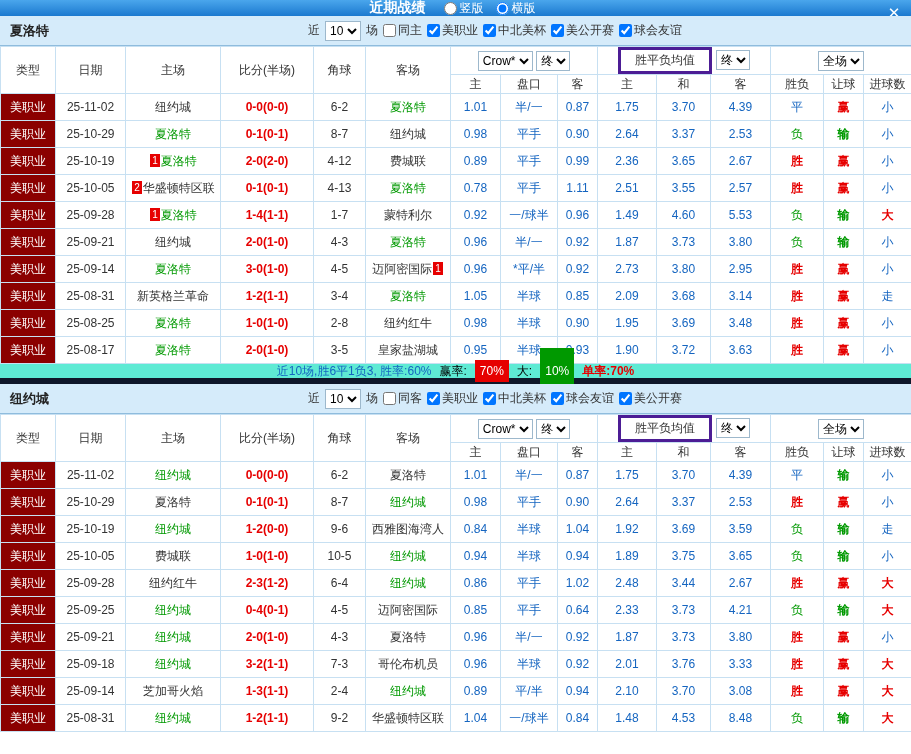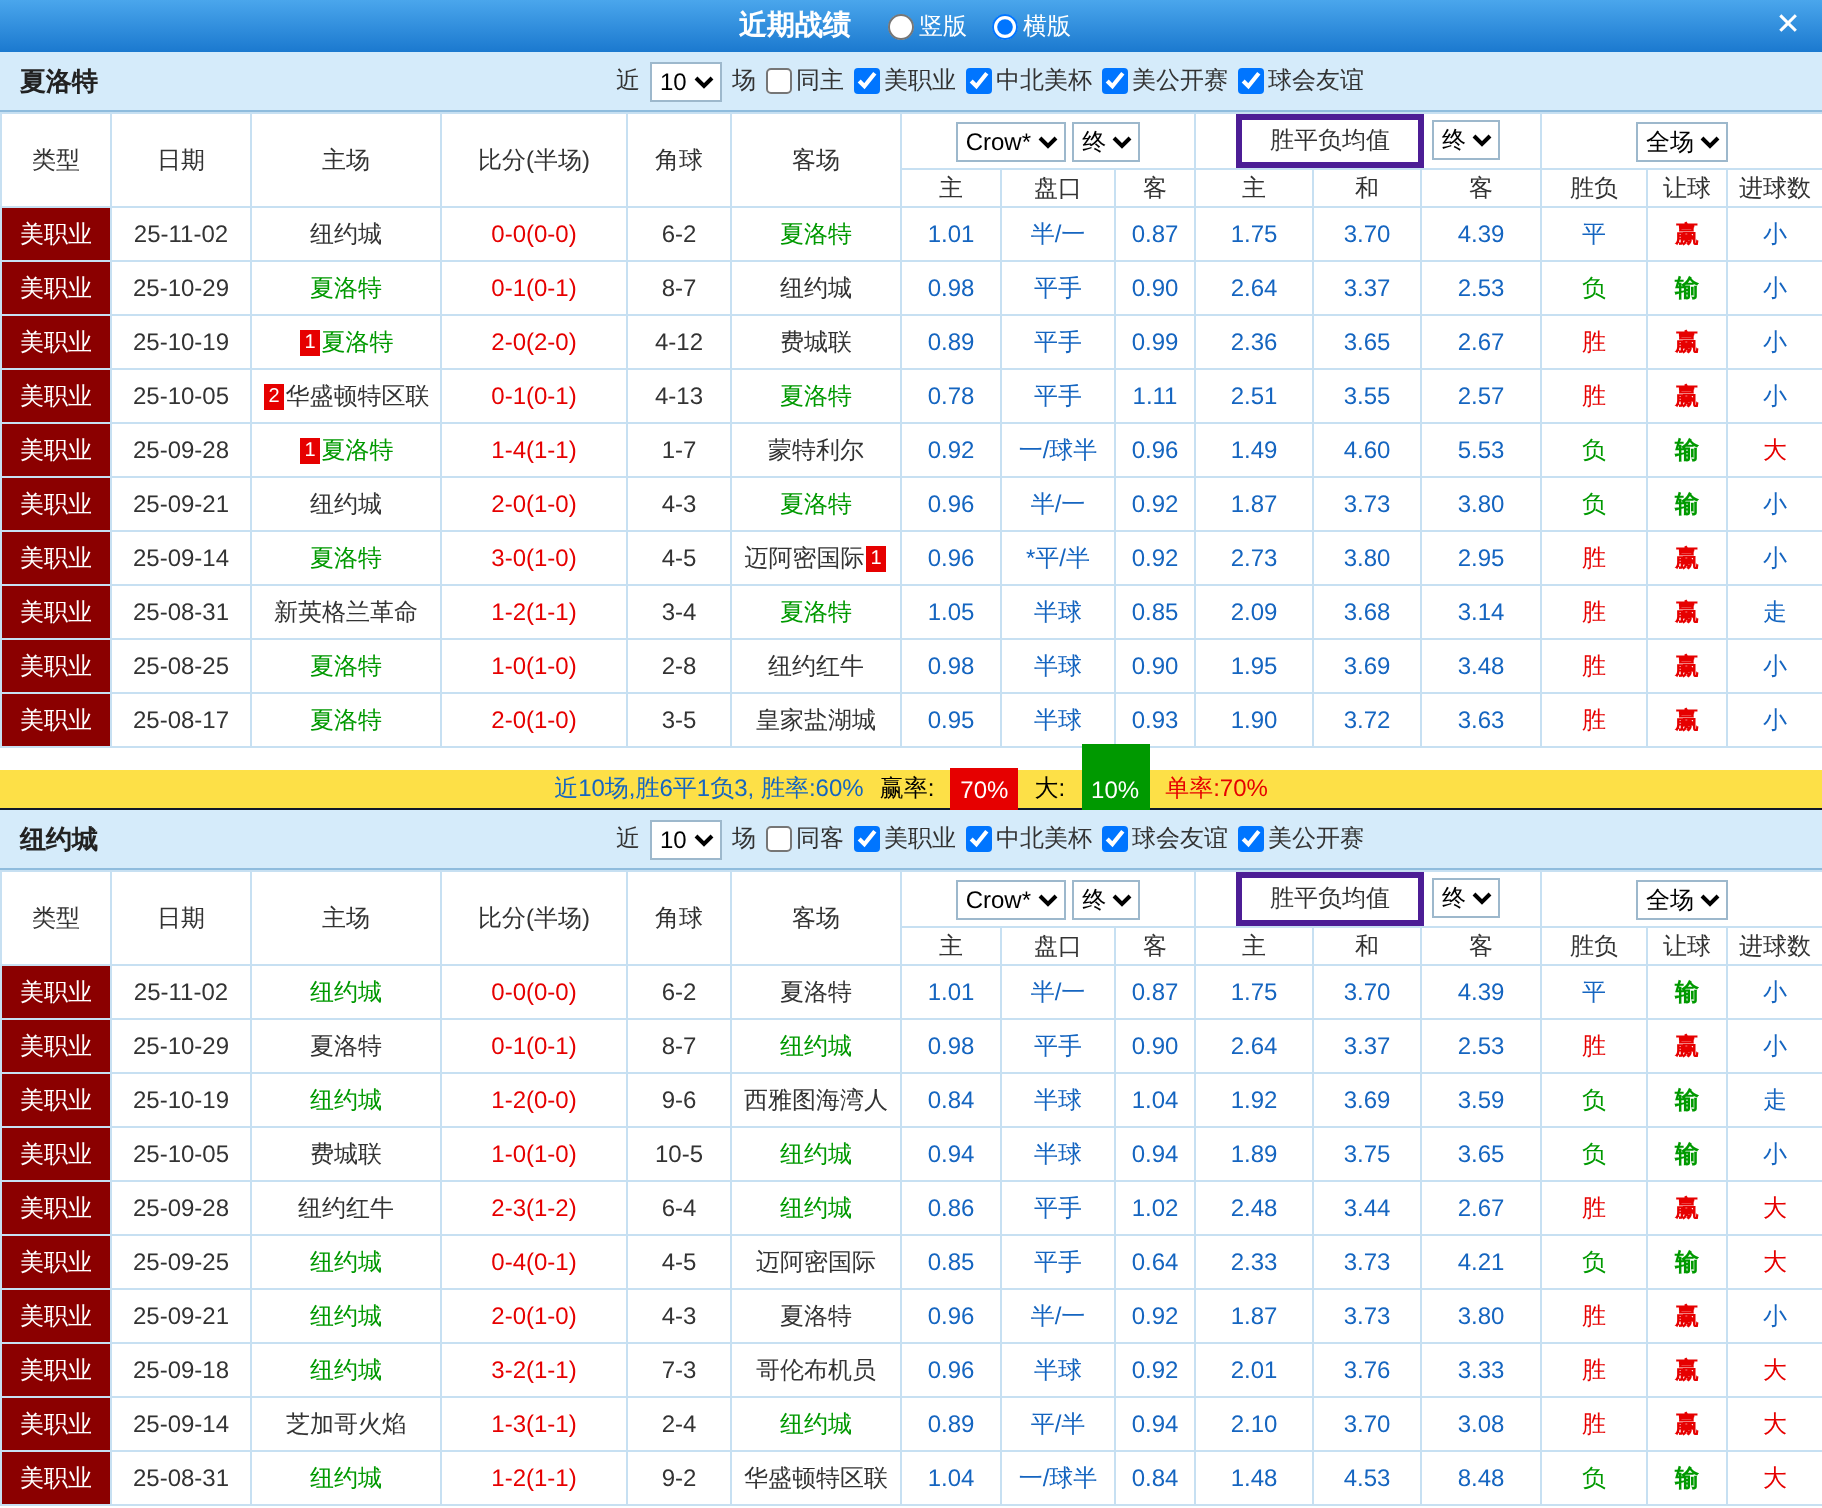--- a/index.html
+++ b/index.html
@@ -6,7 +6,7 @@
   html,body { width:911px; height:754px; overflow:hidden; background:#fff;
     font-family:"Liberation Sans","DejaVu Sans",sans-serif; font-size:12px; }
   
-  .topbar { height:26px; background:linear-gradient(180deg,#4aa6ec,#1b79cf);
+  .topbar { height:16px; background:linear-gradient(180deg,#4aa6ec,#1b79cf);
     display:flex; align-items:center; justify-content:center; position:relative; color:#fff; }
   .topbar .bar-title { font-weight:bold; font-size:14px; margin-right:12px; }
   .topbar label { display:inline-flex; align-items:center; gap:3px; margin:0 6px; cursor:pointer; }

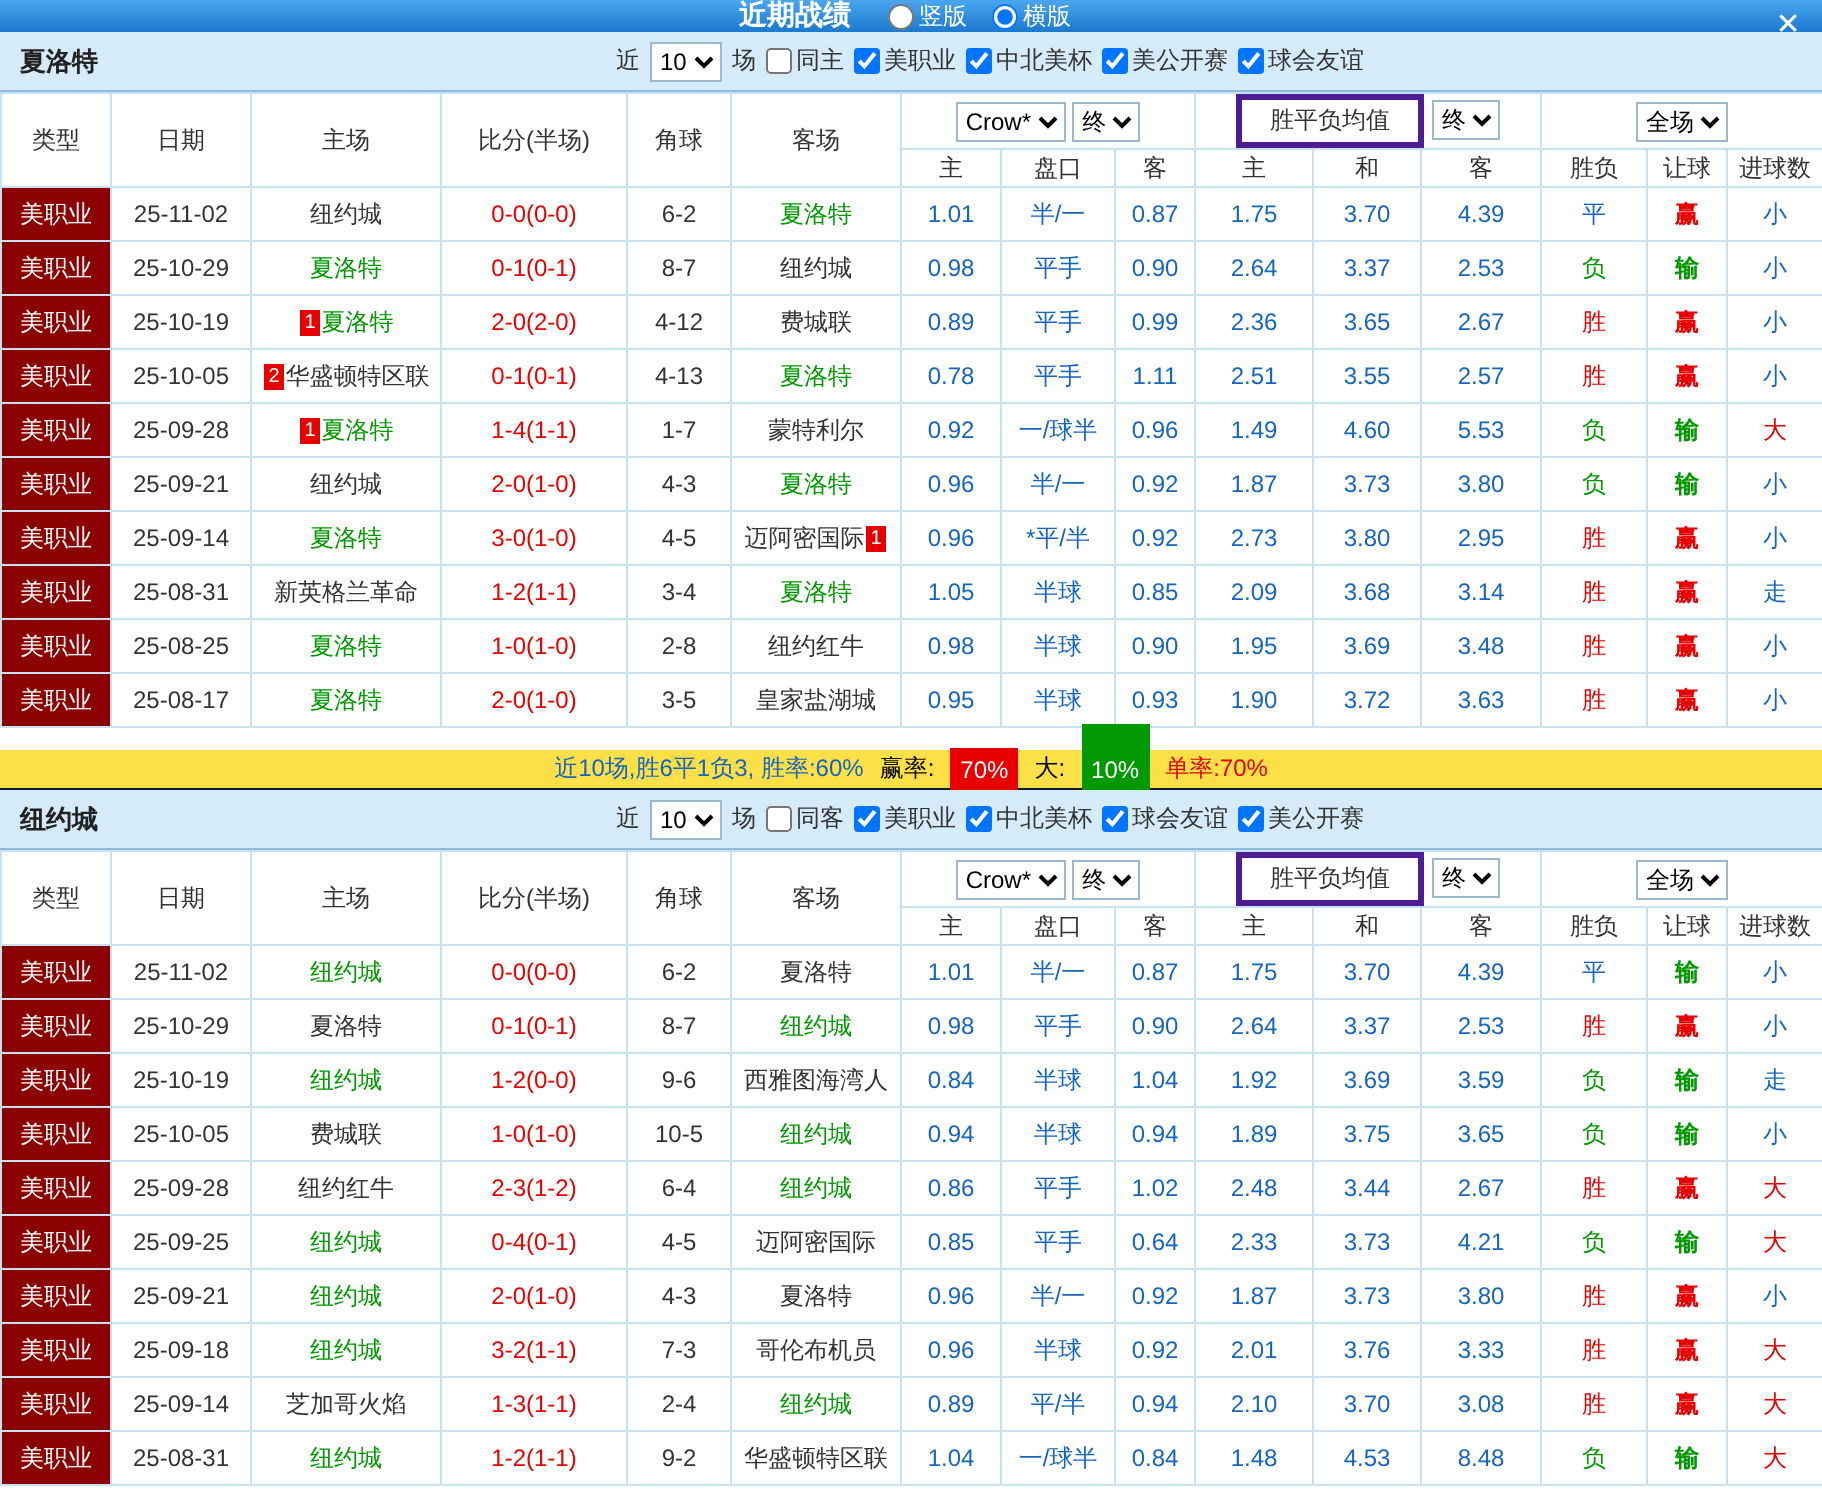--- a/index.html
+++ b/index.html
@@ -30,7 +30,7 @@
   tbody td { height:27px; background:#fff; }
   td.c-type { background:#8b0000; color:#fff; }
   .t-blue { color:#1565c0; }
-  .t-red { color:#e60000; }
+  .t-red { color:#e60000;font-weight:bold; }
   .t-green { color:#009900; }
   .bold { font-weight:bold; }
   .rank { display:inline-block; background:#e60000; color:#fff; font-size:10px;

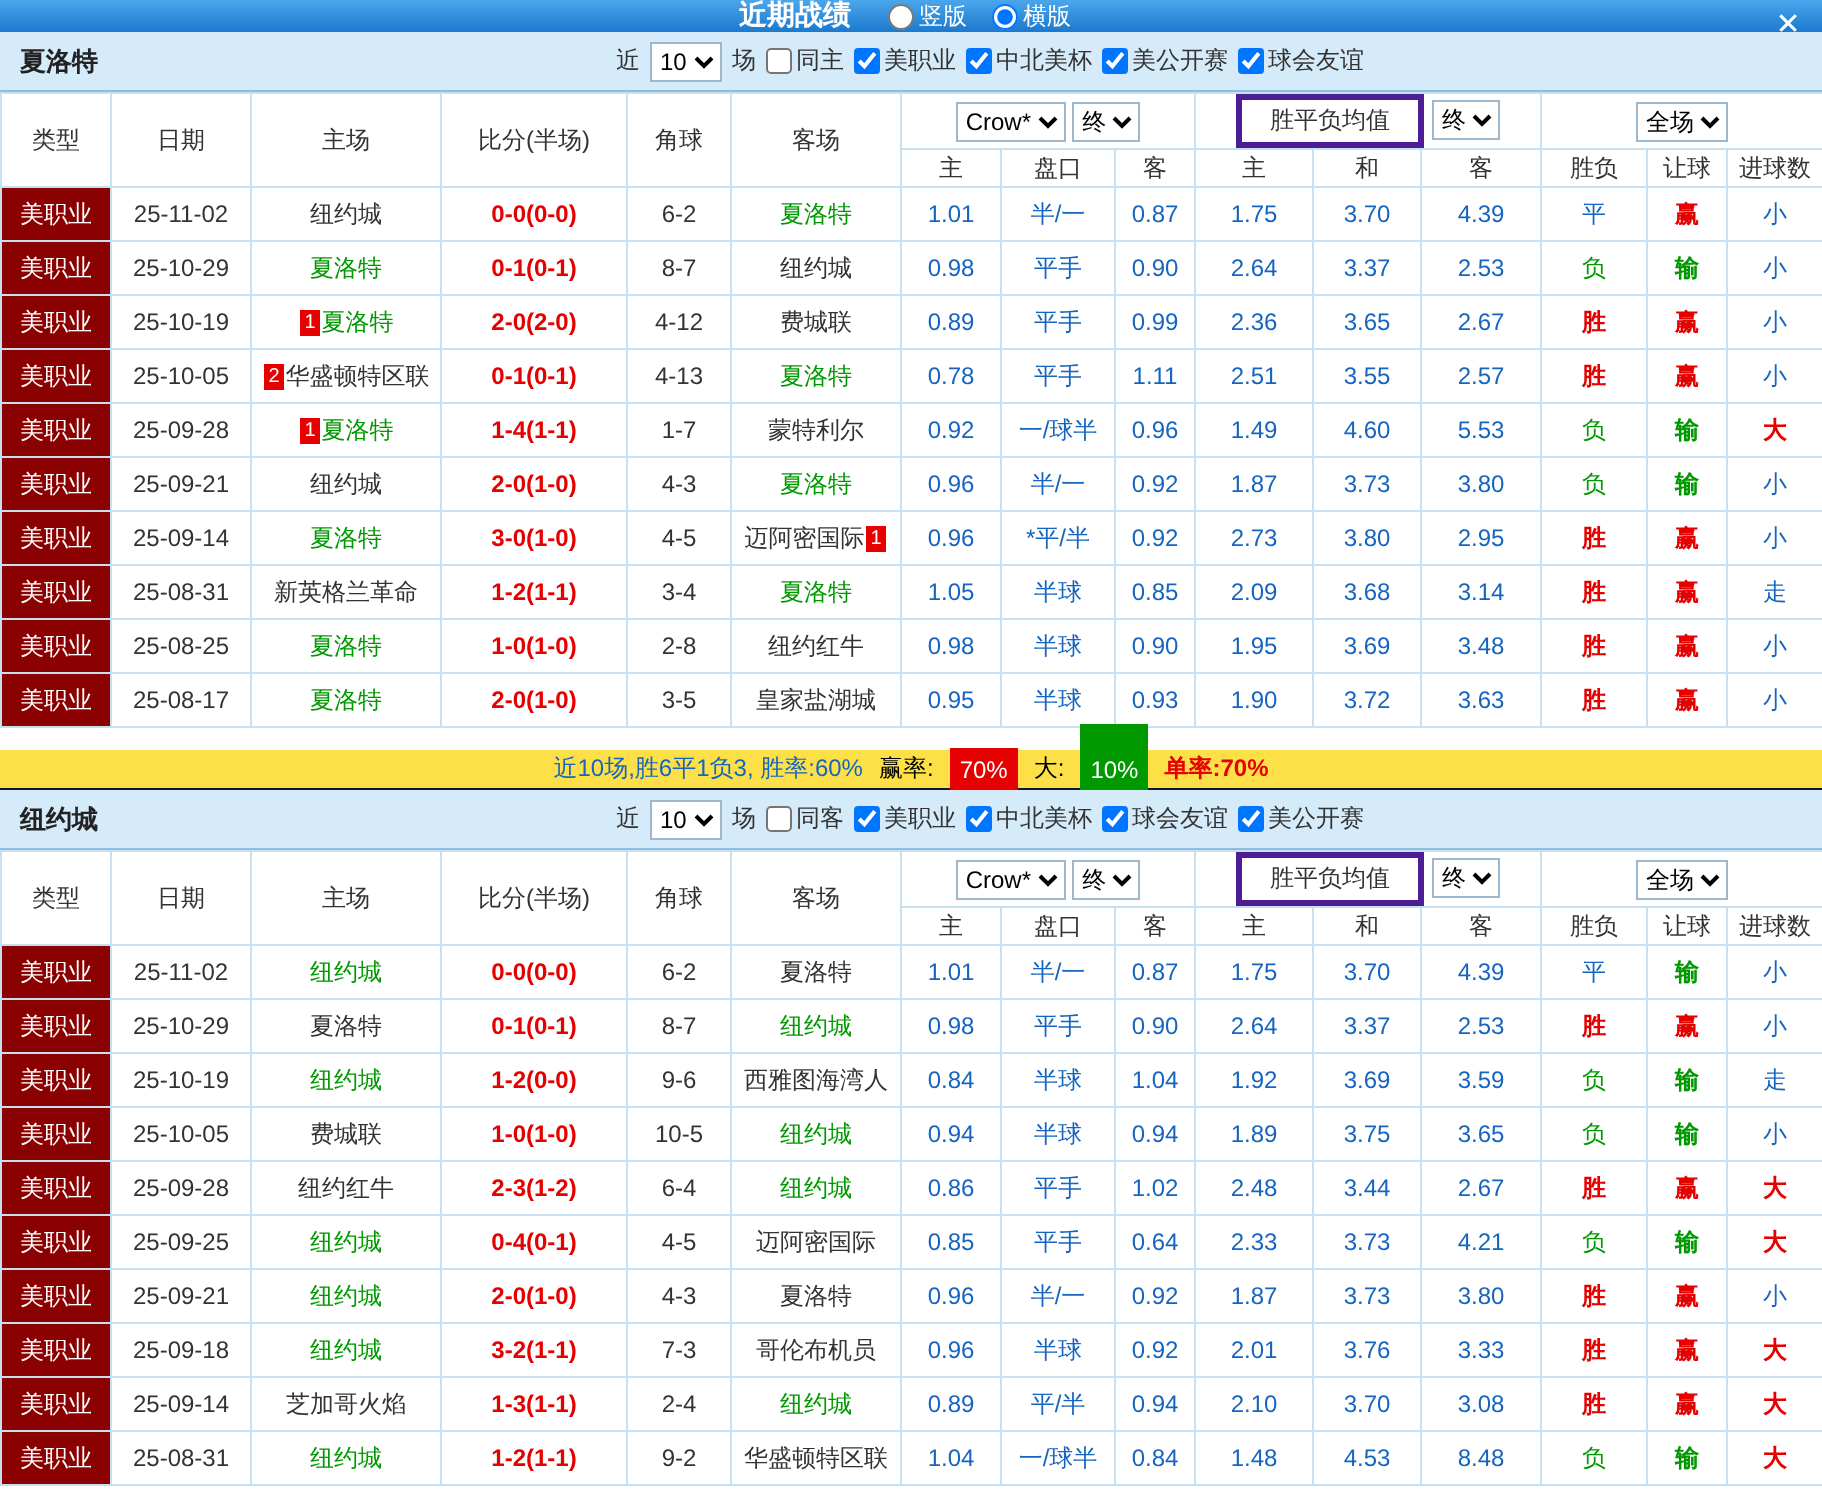--- a/index.html
+++ b/index.html
@@ -39,7 +39,7 @@
     padding:2px 14px; margin-right:4px; }
   
   .summary { height:20px; display:flex; align-items:center; justify-content:center;
-    gap:8px; border-bottom:1px solid #0f172a; background:#fde047;margin-top:11px; }
+    gap:8px; border-bottom:6px solid #0f172a; background:#5eead4; }
   .badge-red { background:#e60000; color:#fff; padding:4px 5px; }
   .badge-green { background:#009900; color:#fff; padding:16px 5px; }
 </style>

